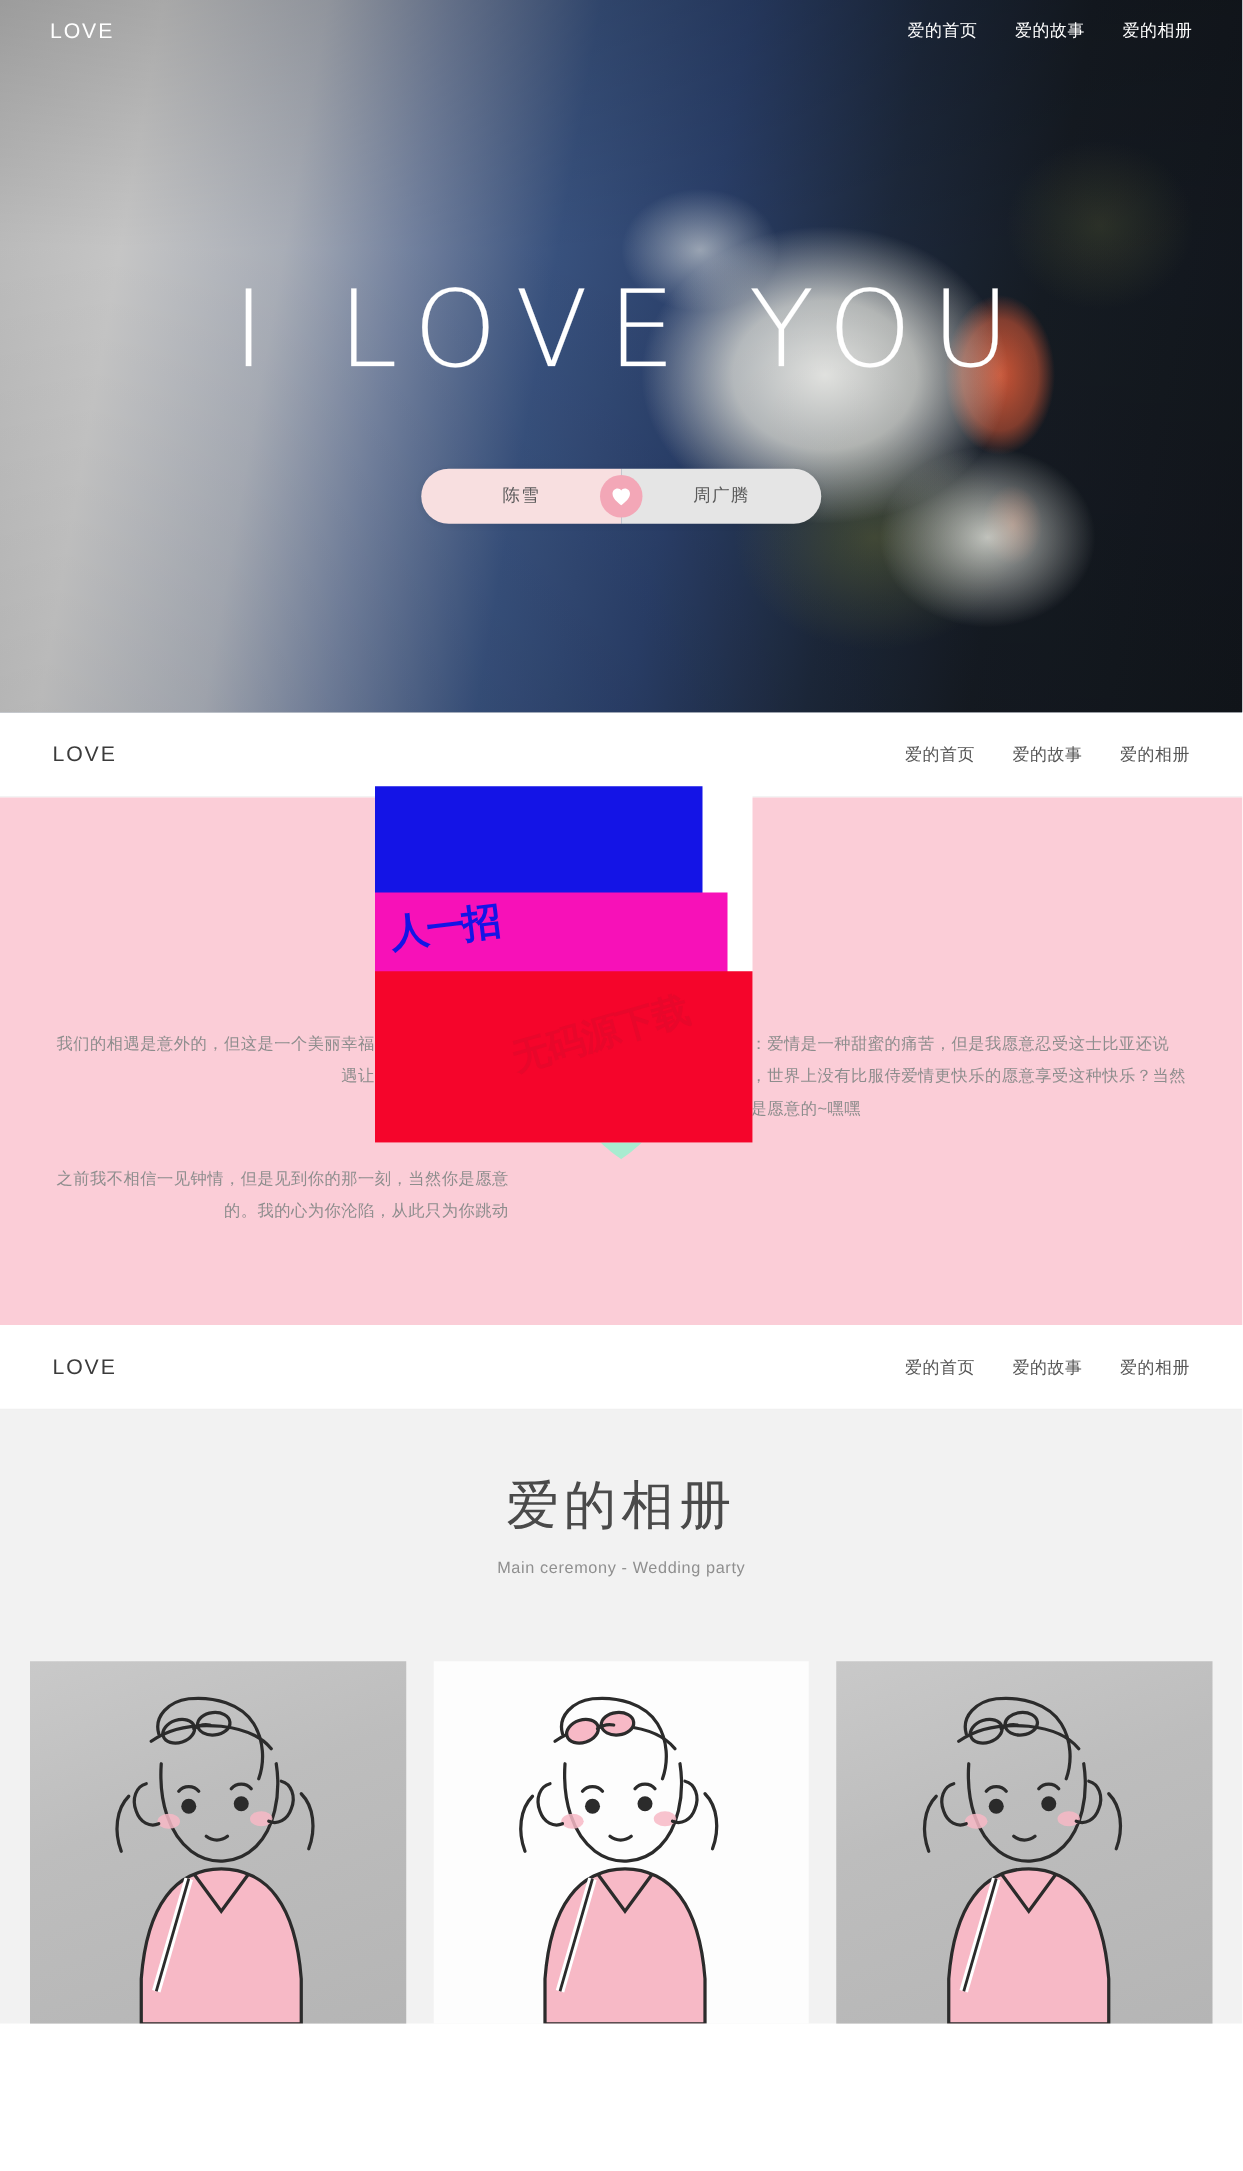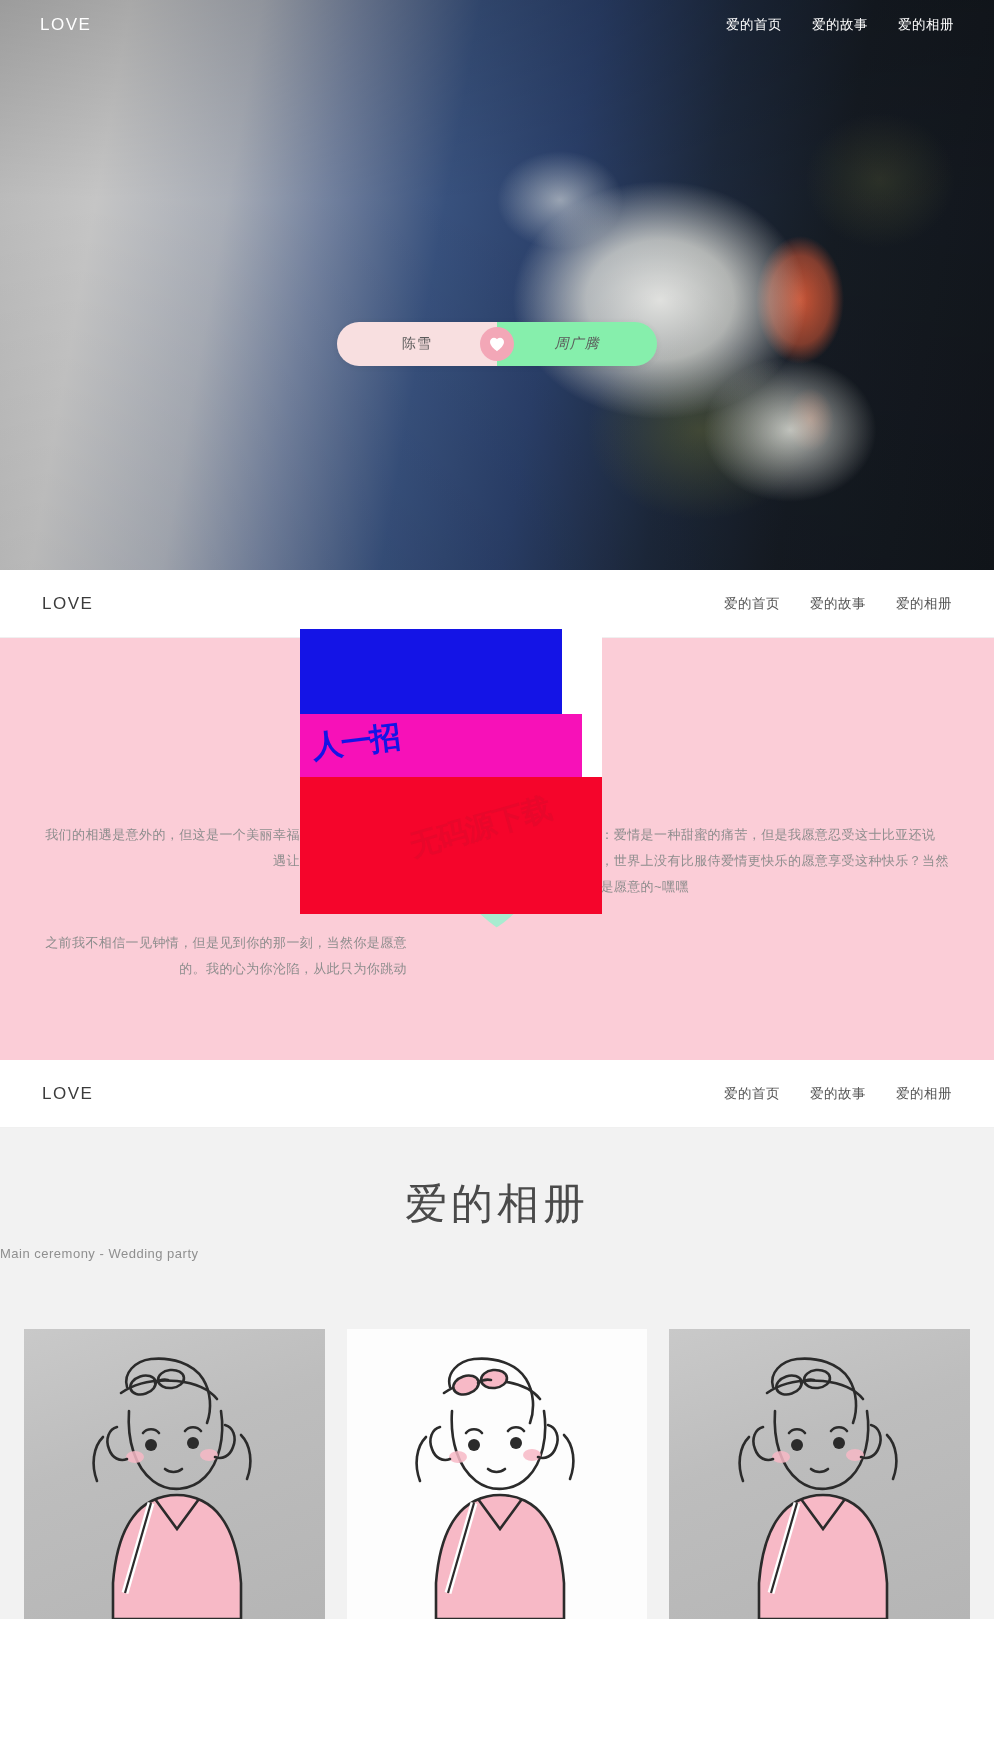--- a/index.html
+++ b/index.html
@@ -292,6 +292,7 @@
   </nav>
 
   <div class="hero-center">
+    <h1 class="hero-title">I LOVE YOU</h1>
 
     <div class="names-pill">
       <div class="pill-left">陈雪</div>

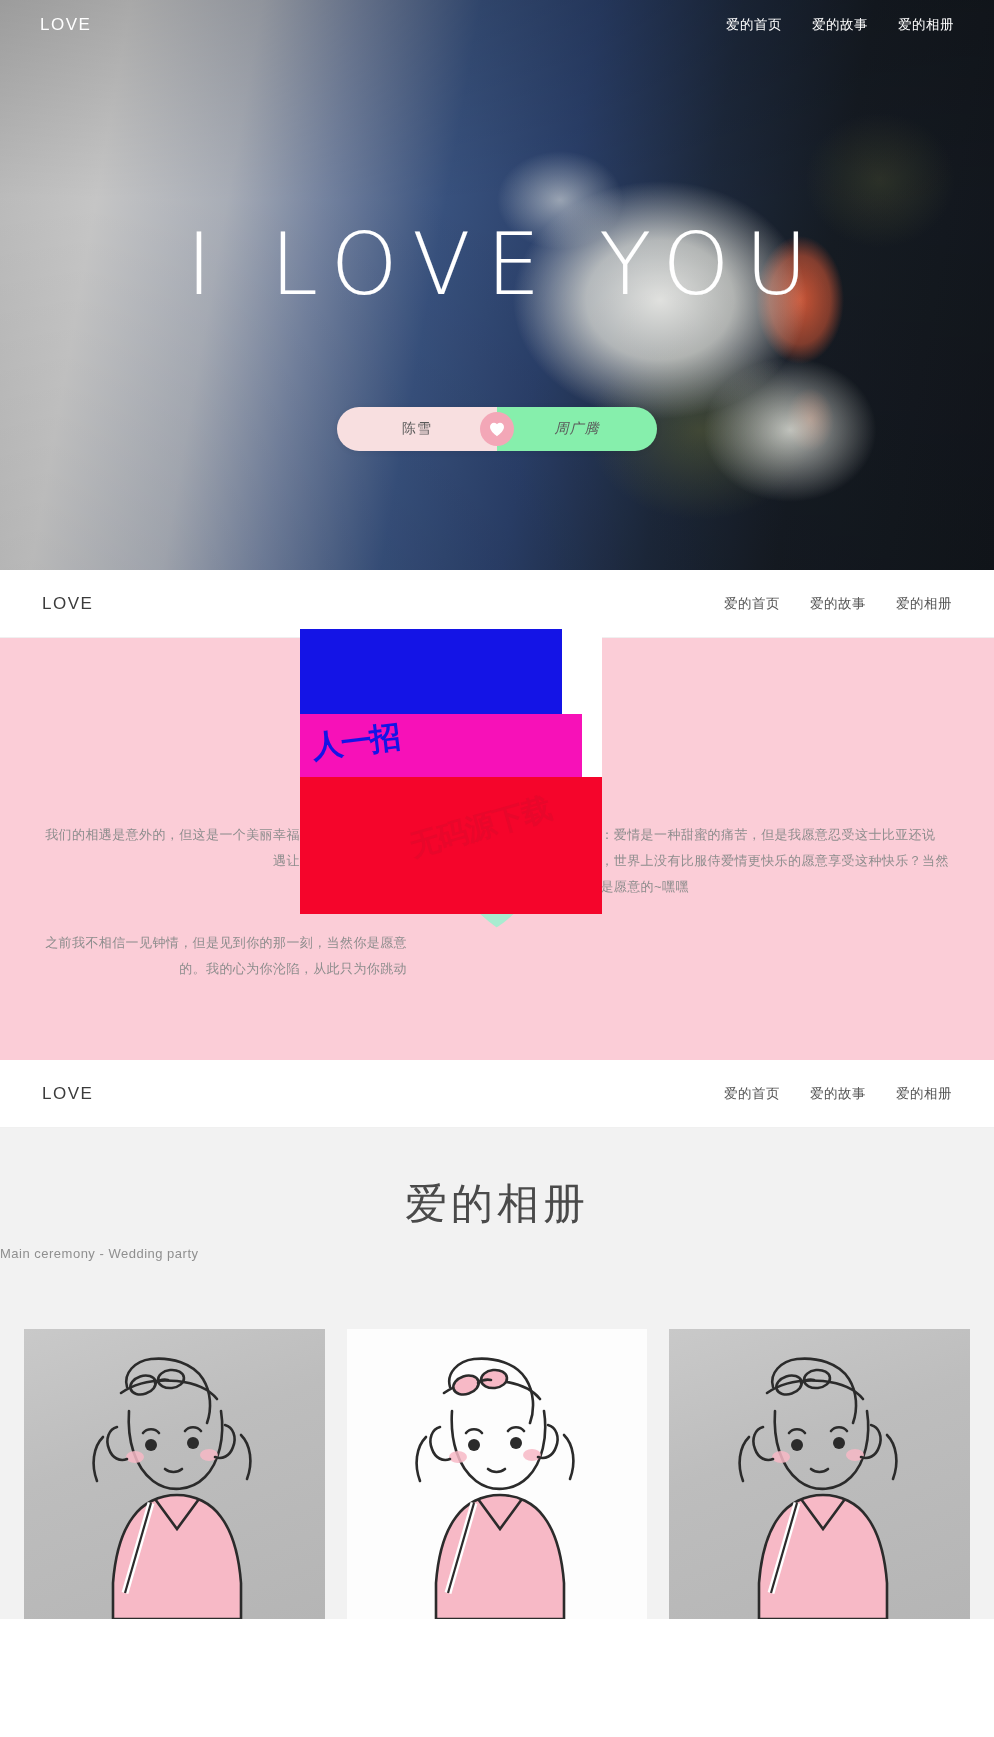--- a/index.html
+++ b/index.html
@@ -92,7 +92,7 @@
   }
 
   .names-pill{
-    margin:100px auto 0;
+    margin:68px auto 0;
     width:320px;
     height:44px;
     border-radius:22px;

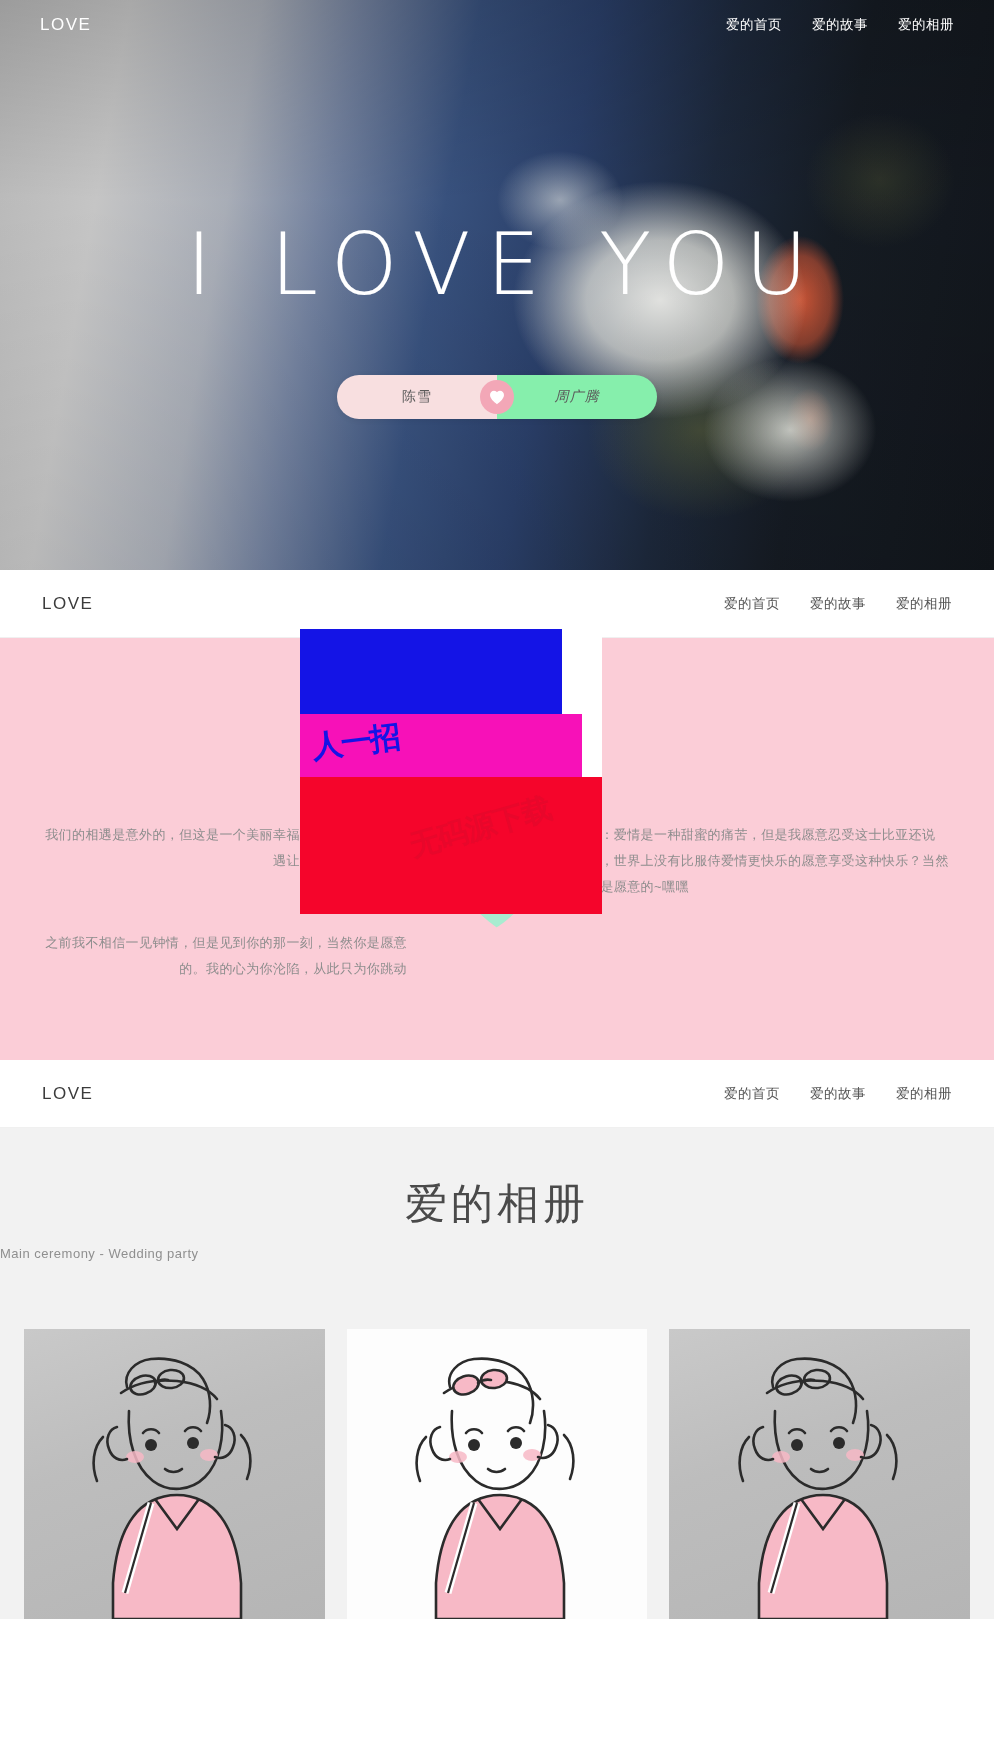--- a/index.html
+++ b/index.html
@@ -115,9 +115,8 @@
     border-radius:22px 0 0 22px;
   }
   .pill-right{
-    background:#86efac;
+    background:#e5e5e5;
     border-radius:0 22px 22px 0;
-    font-style:italic;
   }
   .pill-heart{
     position:absolute;

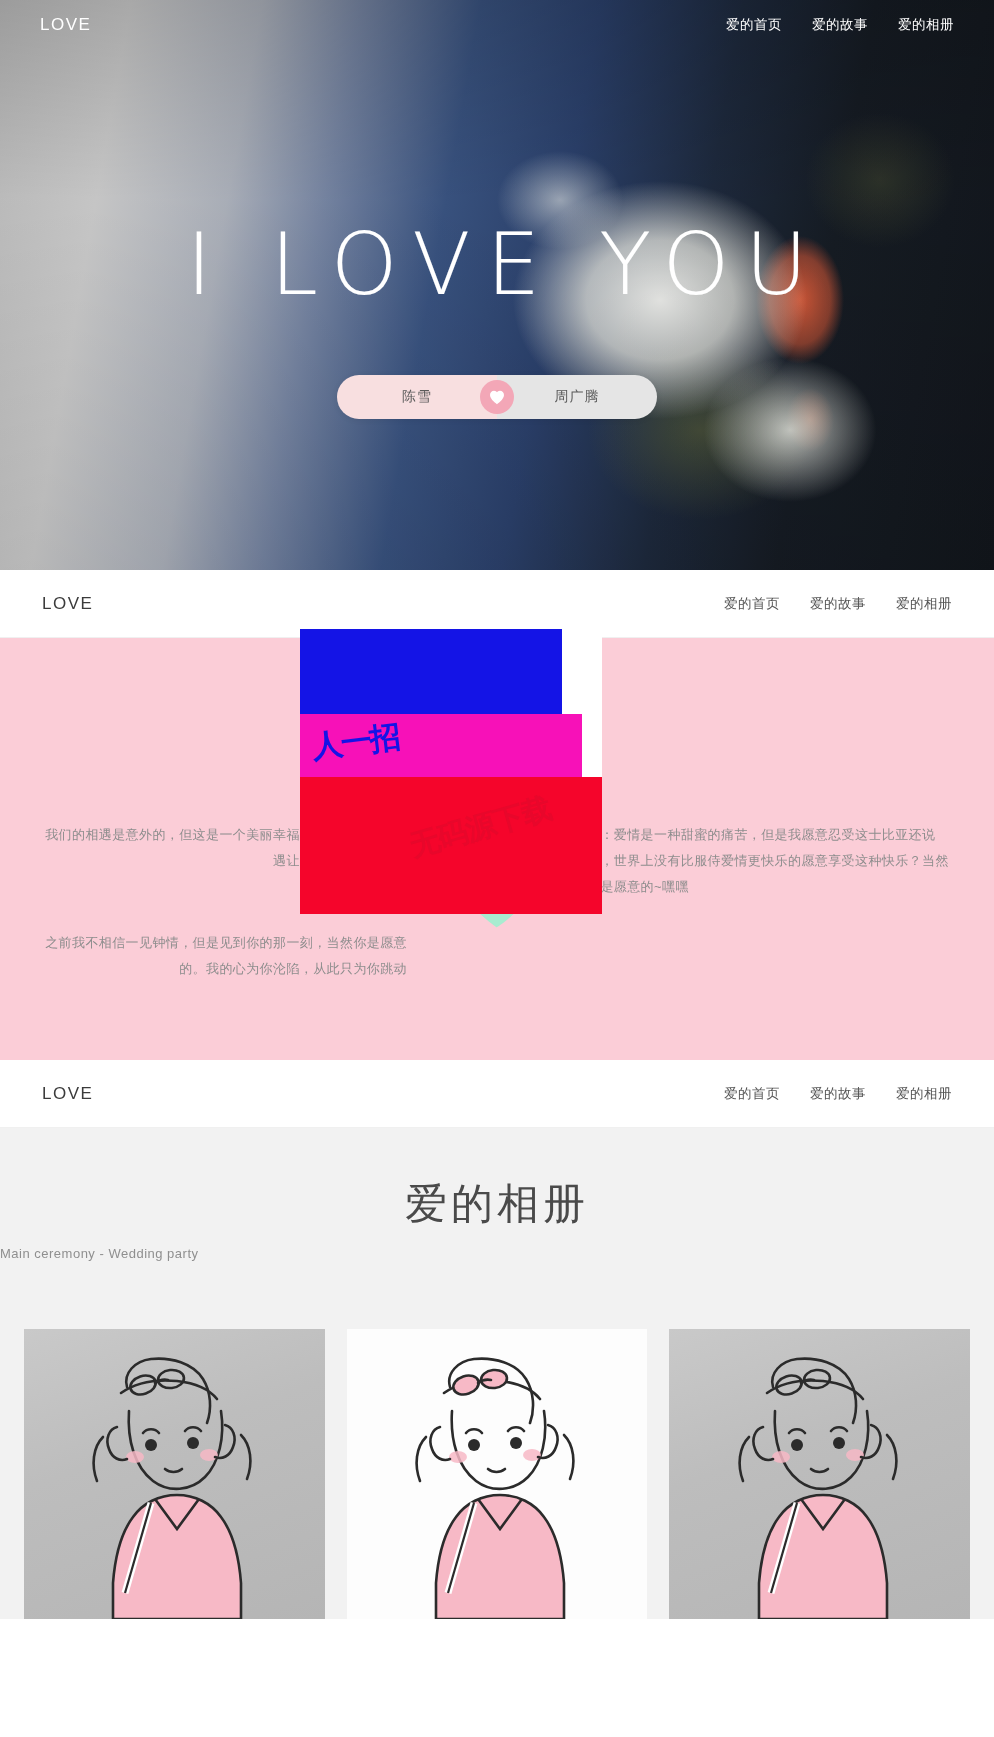--- a/index.html
+++ b/index.html
@@ -247,6 +247,7 @@
     letter-spacing:4px;
   }
   .album-sub{
+    text-align:center;
     font-size:13px;
     color:#8f8f8f;
     margin-top:14px;

